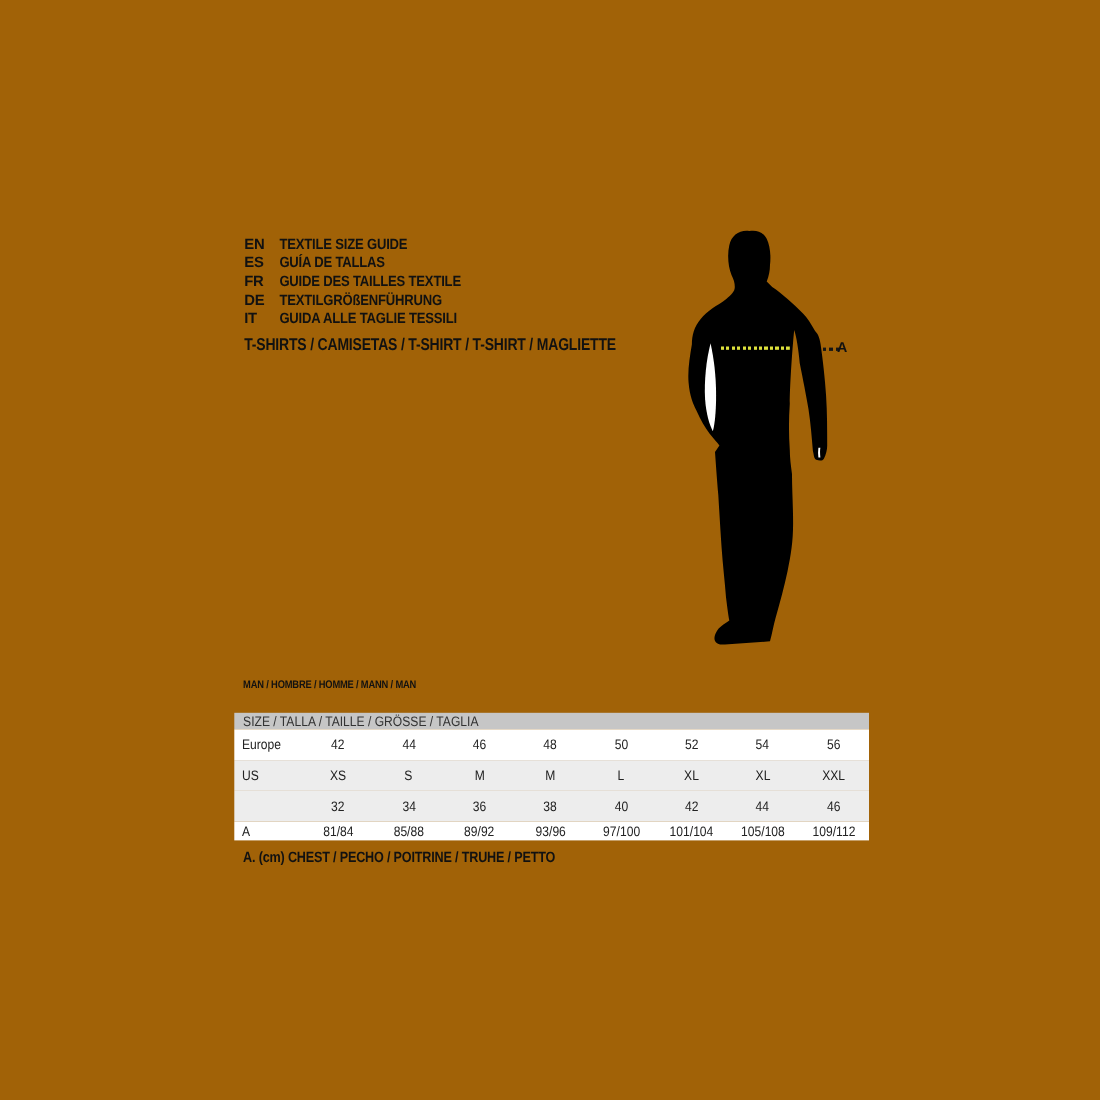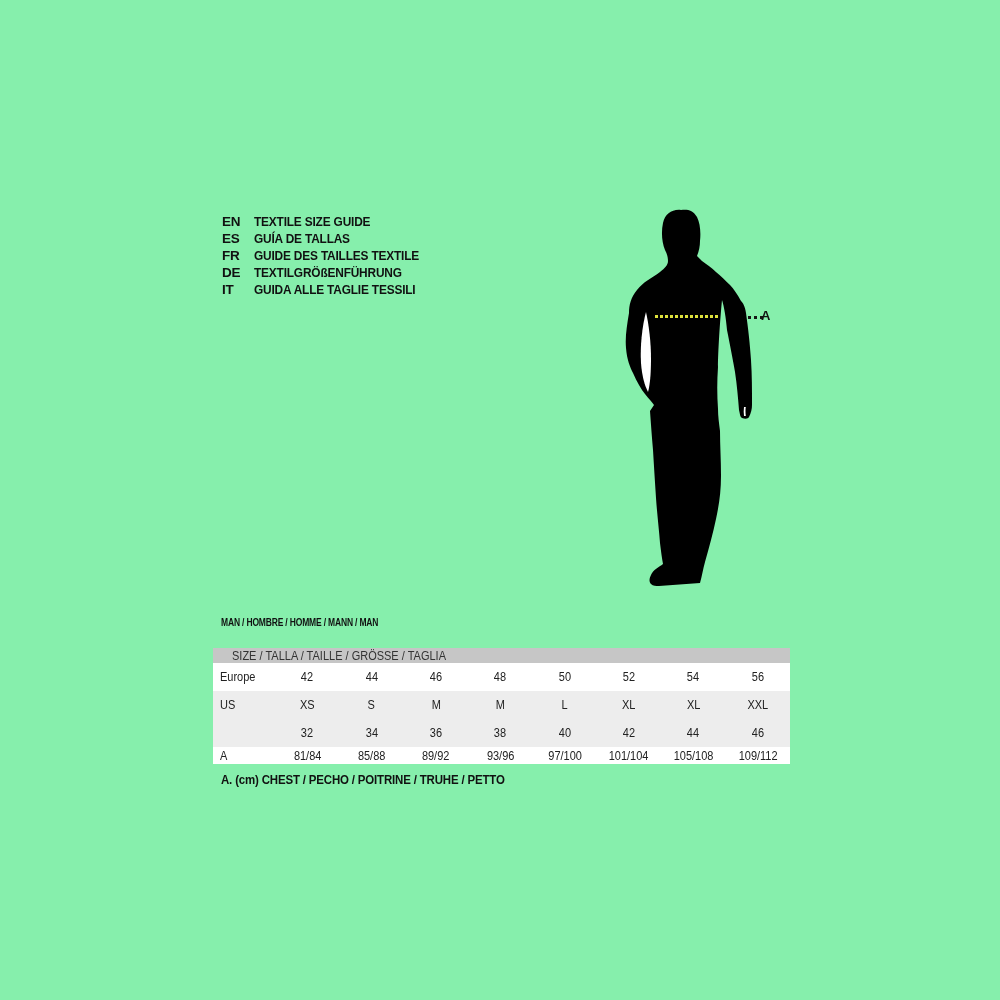--- a/index.html
+++ b/index.html
@@ -4,7 +4,7 @@
 <style>
   html,body{margin:0;padding:0;background:#fff;}
   body{width:1000px;height:1000px;font-family:"Liberation Sans",sans-serif;color:#111;}
-  .canvas{position:relative;width:1000px;height:1000px;background:#86efac;overflow:hidden;}
+  .canvas{position:relative;width:1000px;height:1000px;background:#a16207;overflow:hidden;}
 
   
   .cx{display:inline-block;white-space:nowrap;transform:scaleX(.85);transform-origin:0 50%;}

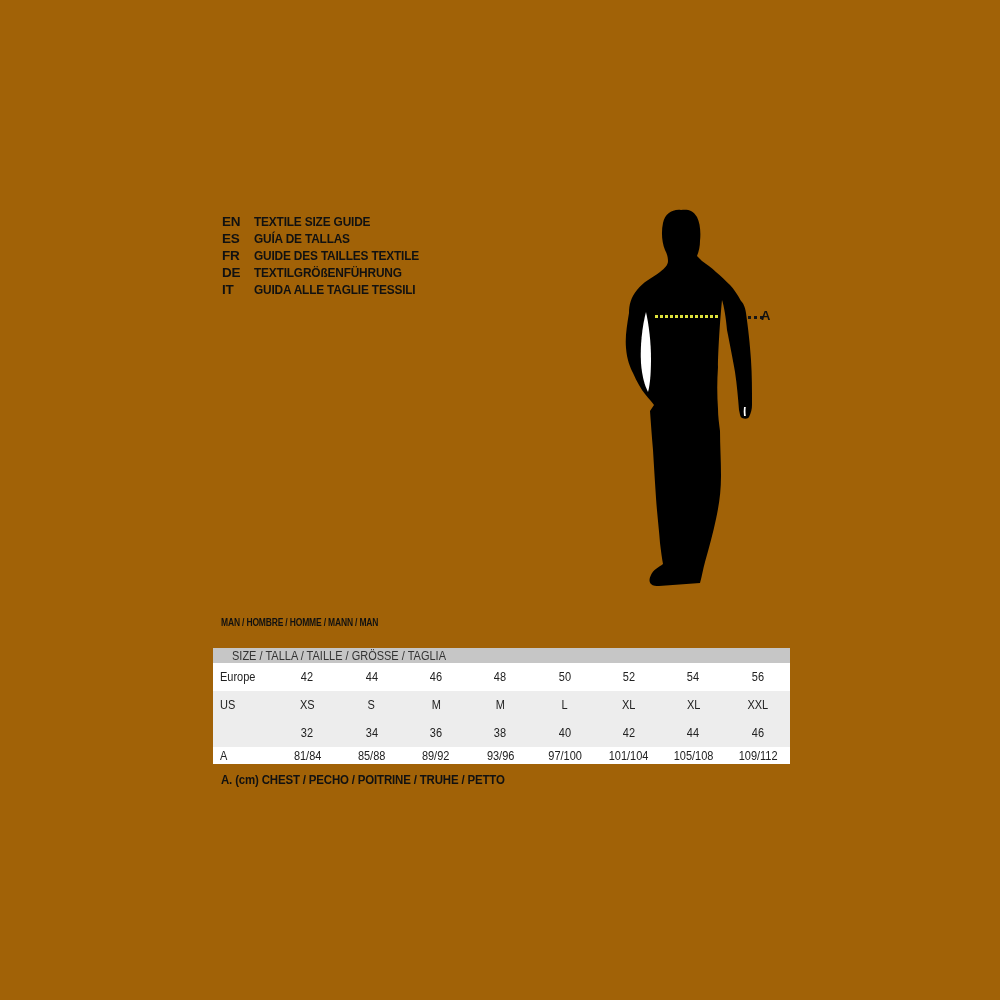--- a/index.html
+++ b/index.html
@@ -72,6 +72,7 @@
   </section>
 
   <section class="cat-block">
+    <div class="cat-line"><span class="cx">T-SHIRTS / CAMISETAS / T-SHIRT / T-SHIRT / MAGLIETTE</span></div>
   </section>
 
   <div class="fig">

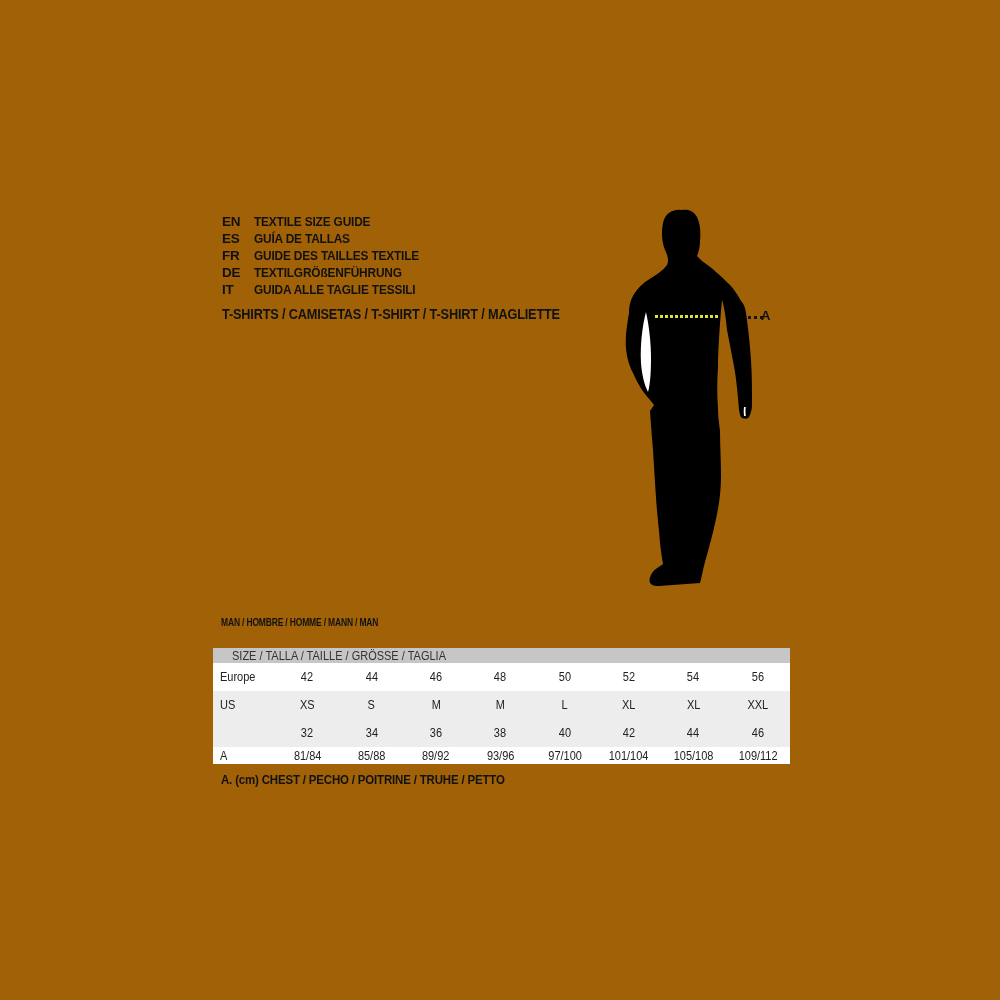--- a/index.html
+++ b/index.html
@@ -34,7 +34,7 @@
   .man-title{position:absolute;left:221px;top:617px;font-weight:700;font-size:10px;letter-spacing:-.2px;}
   .tbl{position:absolute;left:213px;top:648px;width:577px;font-size:12.5px;color:#222;}
   .tr{display:grid;grid-template-columns:62px repeat(8,1fr);align-items:center;height:28px;background:#fff;}
-  .tr.thead{display:flex;align-items:center;background:#c6c6c6;height:15px;color:#333;font-size:12.5px;padding-left:19px;}
+  .tr.thead{display:flex;align-items:center;background:#c6c6c6;height:15px;color:#333;font-size:12.5px;padding-left:8px;}
   .tr.band{background:#ededed;}
   .tr.last{height:17px;}
   .td-label{padding-left:7px;text-align:left;}

